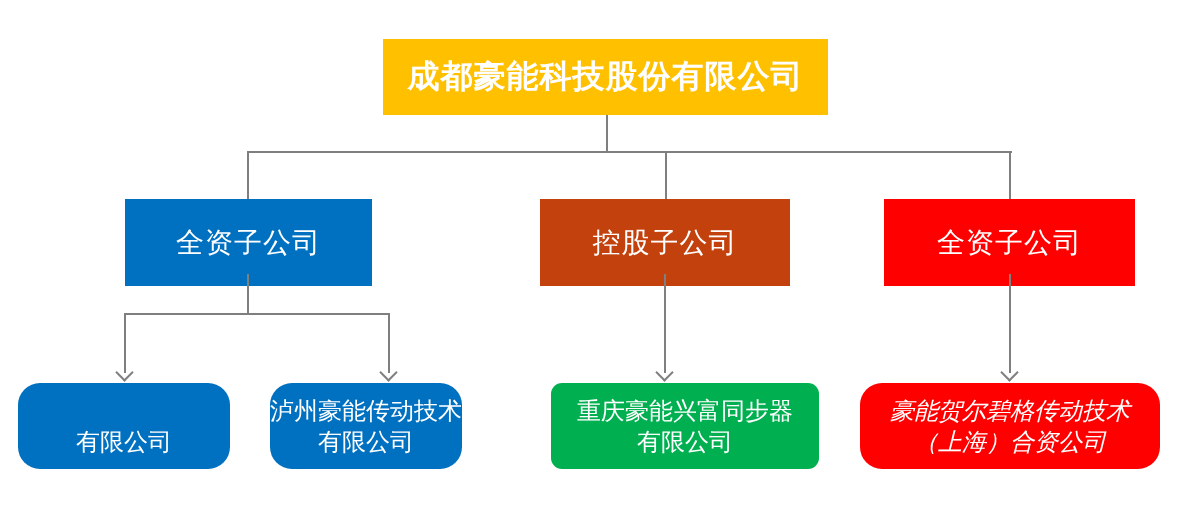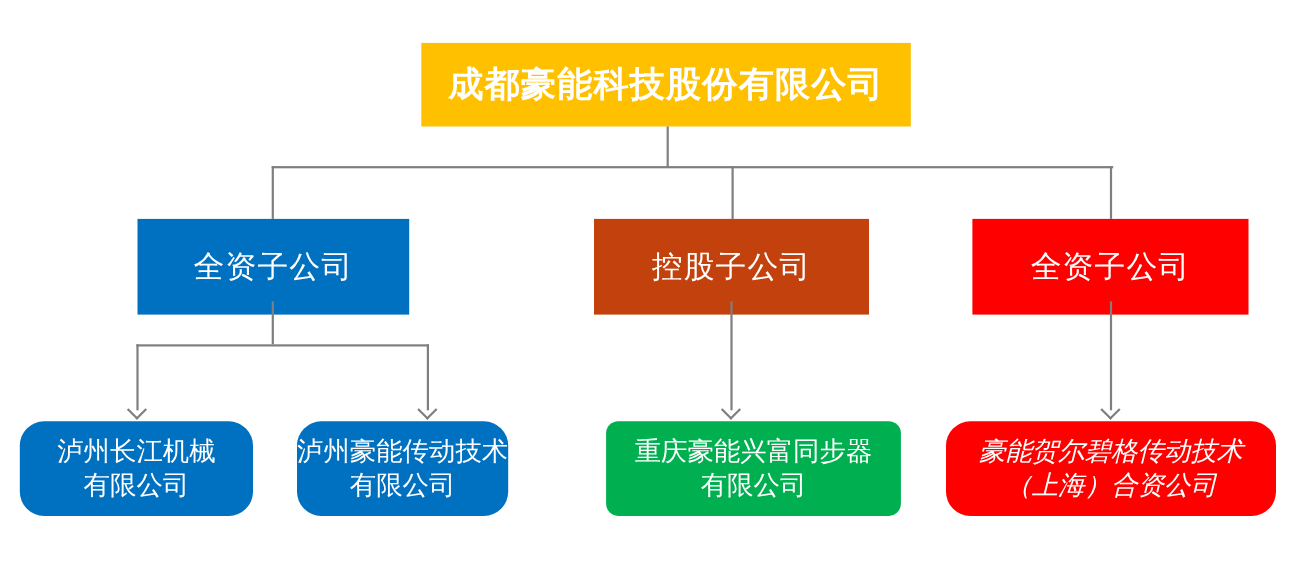--- a/index.html
+++ b/index.html
@@ -113,7 +113,7 @@
 
   <div class="node leaf l0" style="background-color: rgb(0, 112, 192);">
     <span>
-      <span>泸州长江机械</span><br>
+      <br>
       <span>有限公司</span>
     </span>
   </div>

